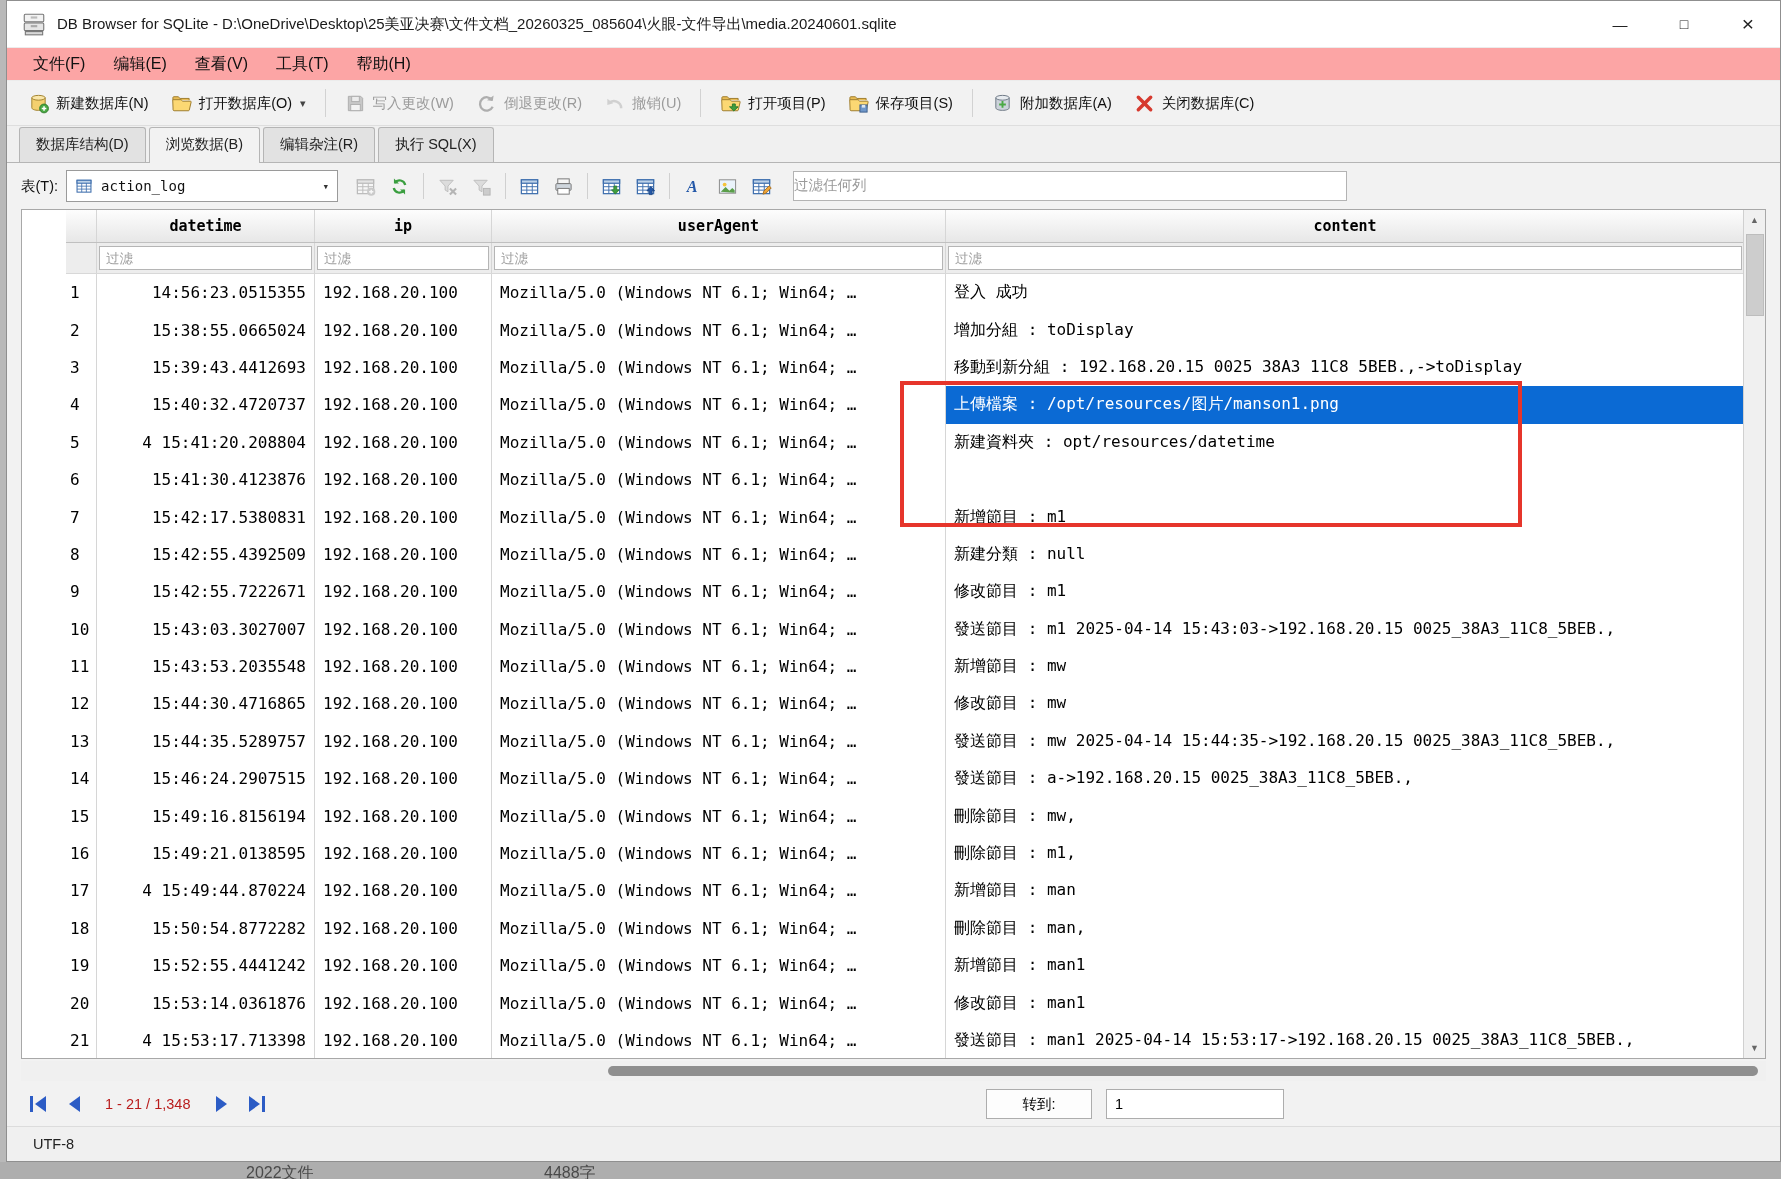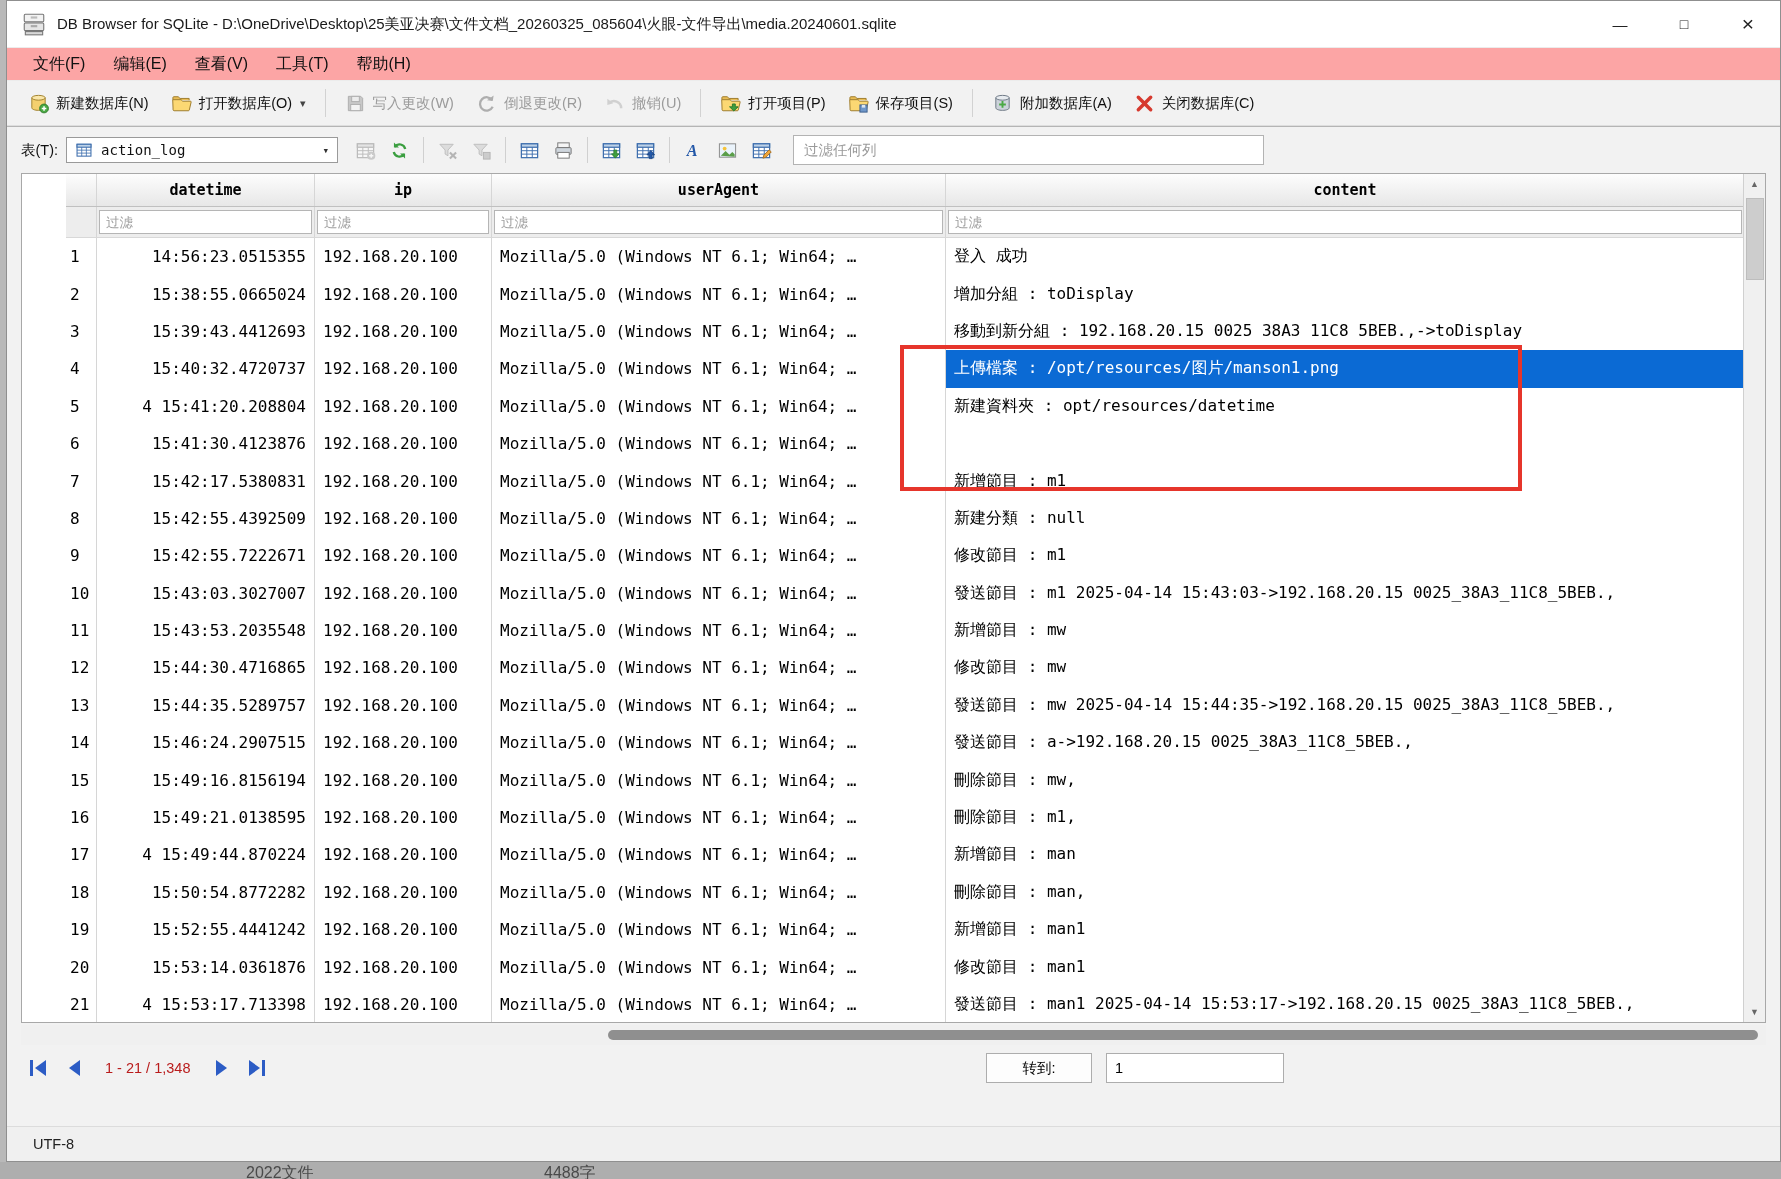--- a/index.html
+++ b/index.html
@@ -235,6 +235,12 @@
         </div>
       </div>
 
+    <div class="tabbar" id="tabbar">
+        <div class="tab">数据库结构(D)</div>
+        <div class="tab active">浏览数据(B)</div>
+        <div class="tab">编辑杂注(R)</div>
+        <div class="tab">执行 SQL(X)</div>
+      </div>
 
     <div class="panel">
 

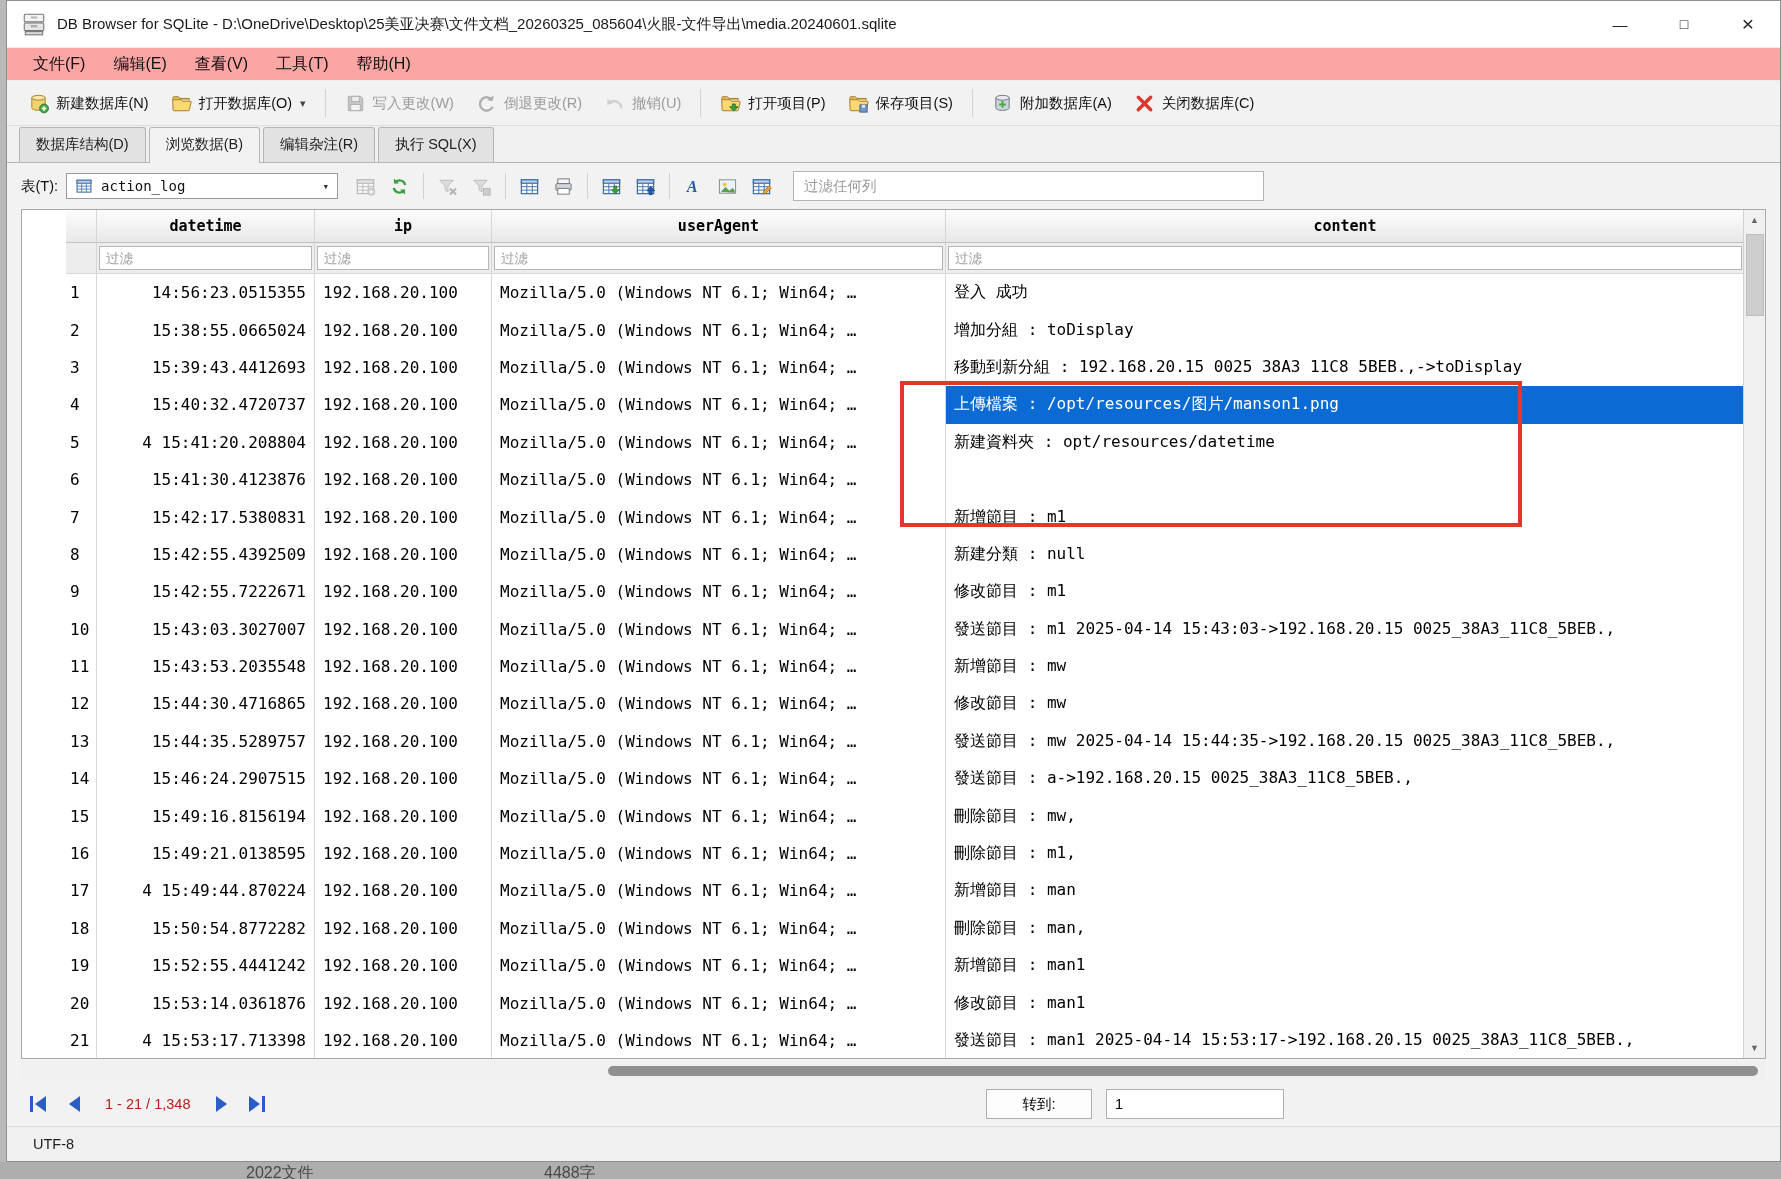--- a/index.html
+++ b/index.html
@@ -39,7 +39,7 @@
   
   .panel{flex:1;background:#f2f2f2;border-top:1px solid #b5b5b5;display:flex;flex-direction:column;overflow:hidden;}
   .controls{flex:0 0 46px;display:flex;align-items:center;padding:0 14px;gap:8px;font-size:14.5px;color:#111;}
-  .dropdown{width:272px;height:26px;background:#fff;border:1px solid #9a9a9a;display:flex;align-items:center;
+  .dropdown{width:272px;height:32px;background:#fff;border:1px solid #9a9a9a;display:flex;align-items:center;
             padding:0 8px;gap:8px;box-sizing:border-box;font-family:"DejaVu Sans Mono","Liberation Mono",monospace;font-size:14px;}
   .dropdown .ticon svg{width:18px;height:18px;}
   .dd-caret{margin-left:auto;font-size:11px;color:#333;}

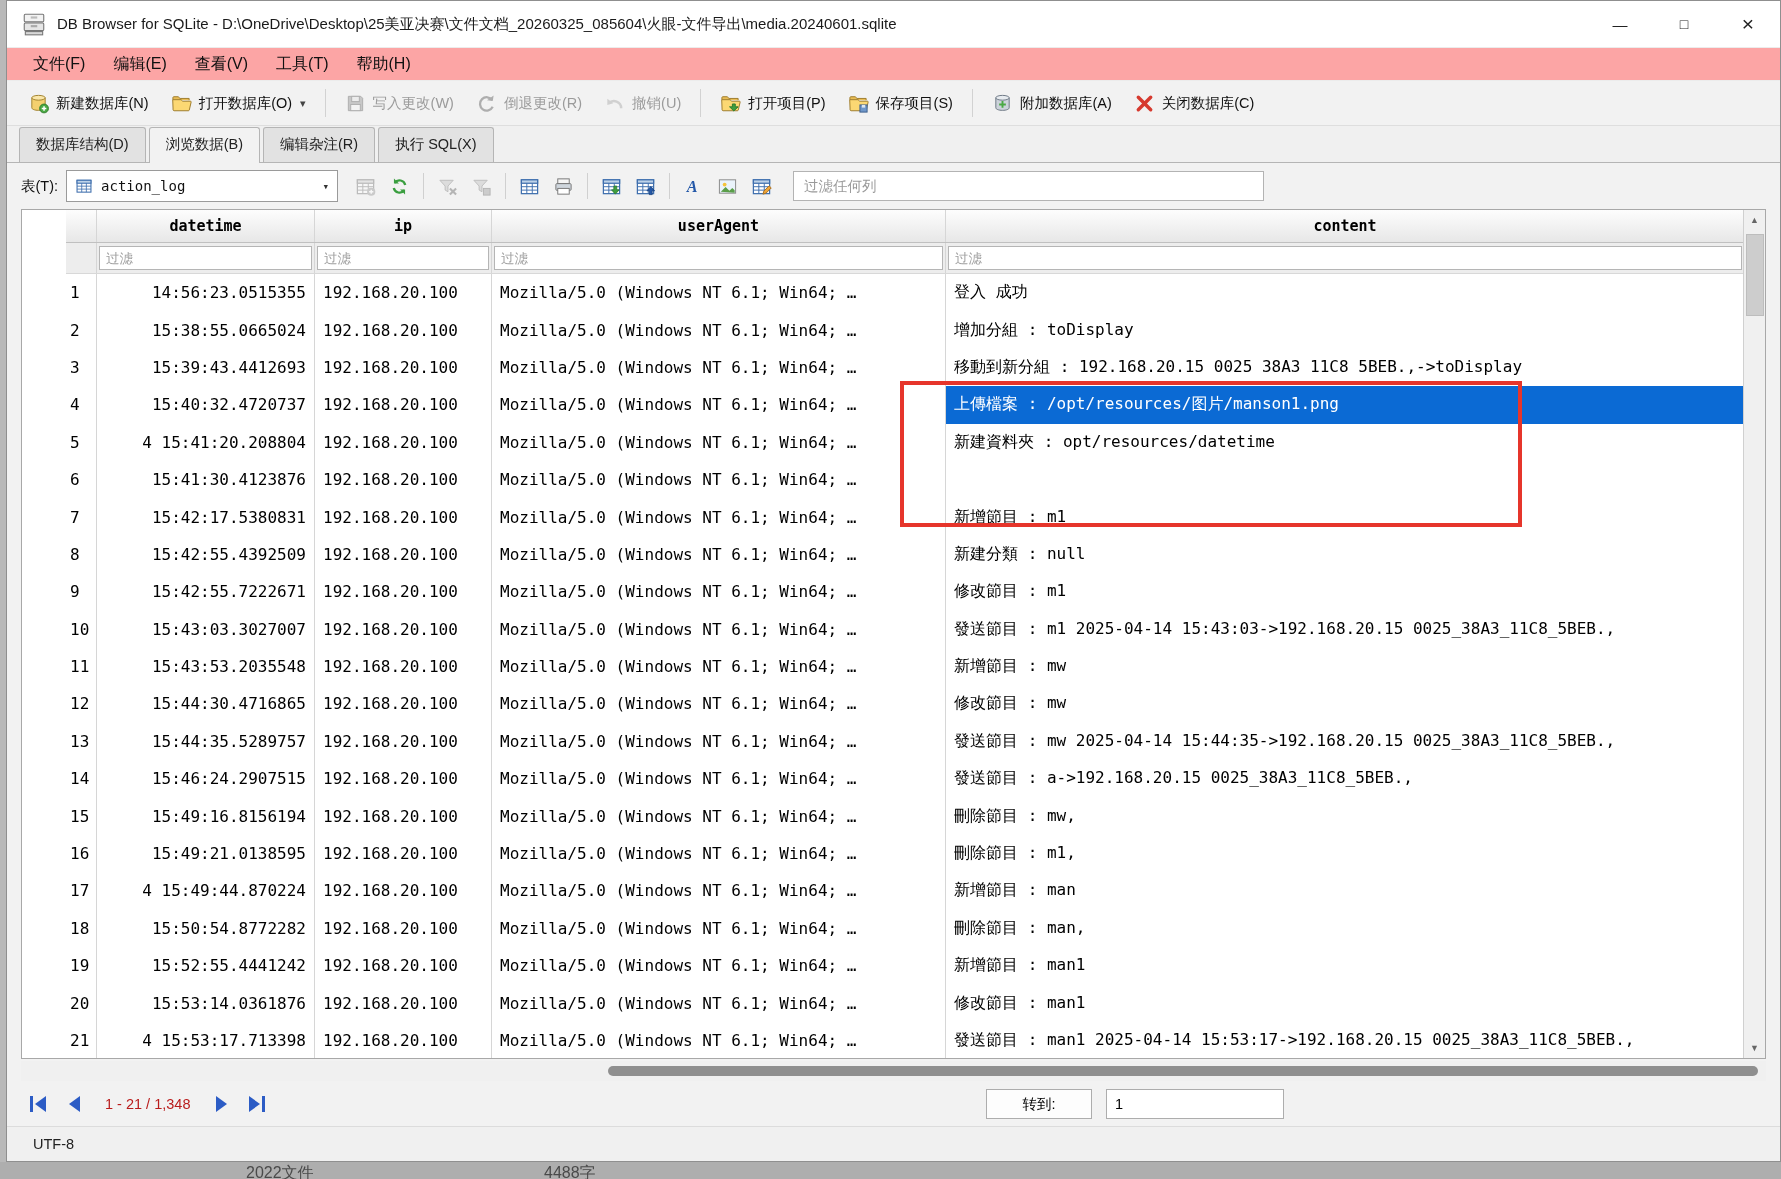--- a/index.html
+++ b/index.html
@@ -48,8 +48,8 @@
   .bicon svg{width:21px;height:21px;}
   .bicon.disabled{filter:grayscale(1) opacity(.4);}
   .bsep{width:1px;height:26px;background:#d0d0d0;margin:0 5px;}
-  .filter-any{width:471px;height:30px;border:1px solid #b3b3b3;padding:0 10px;font-size:14.5px;color:#333;
-              box-sizing:border-box;background:#fff;margin-left:8px;}
+  .filter-any{width:554px;height:30px;border:1px solid #b3b3b3;padding:0 0;font-size:14.5px;color:#333;
+              box-sizing:border-box;background:#fff;margin-left:8px;font-family:Liberation Mono, monospace;}
   .filter-any::placeholder{color:#9a9a9a;}
   
   .grid-wrap{position:relative;margin:0 14px;height:848px;flex:0 0 auto;border:1px solid #a8a8a8;

